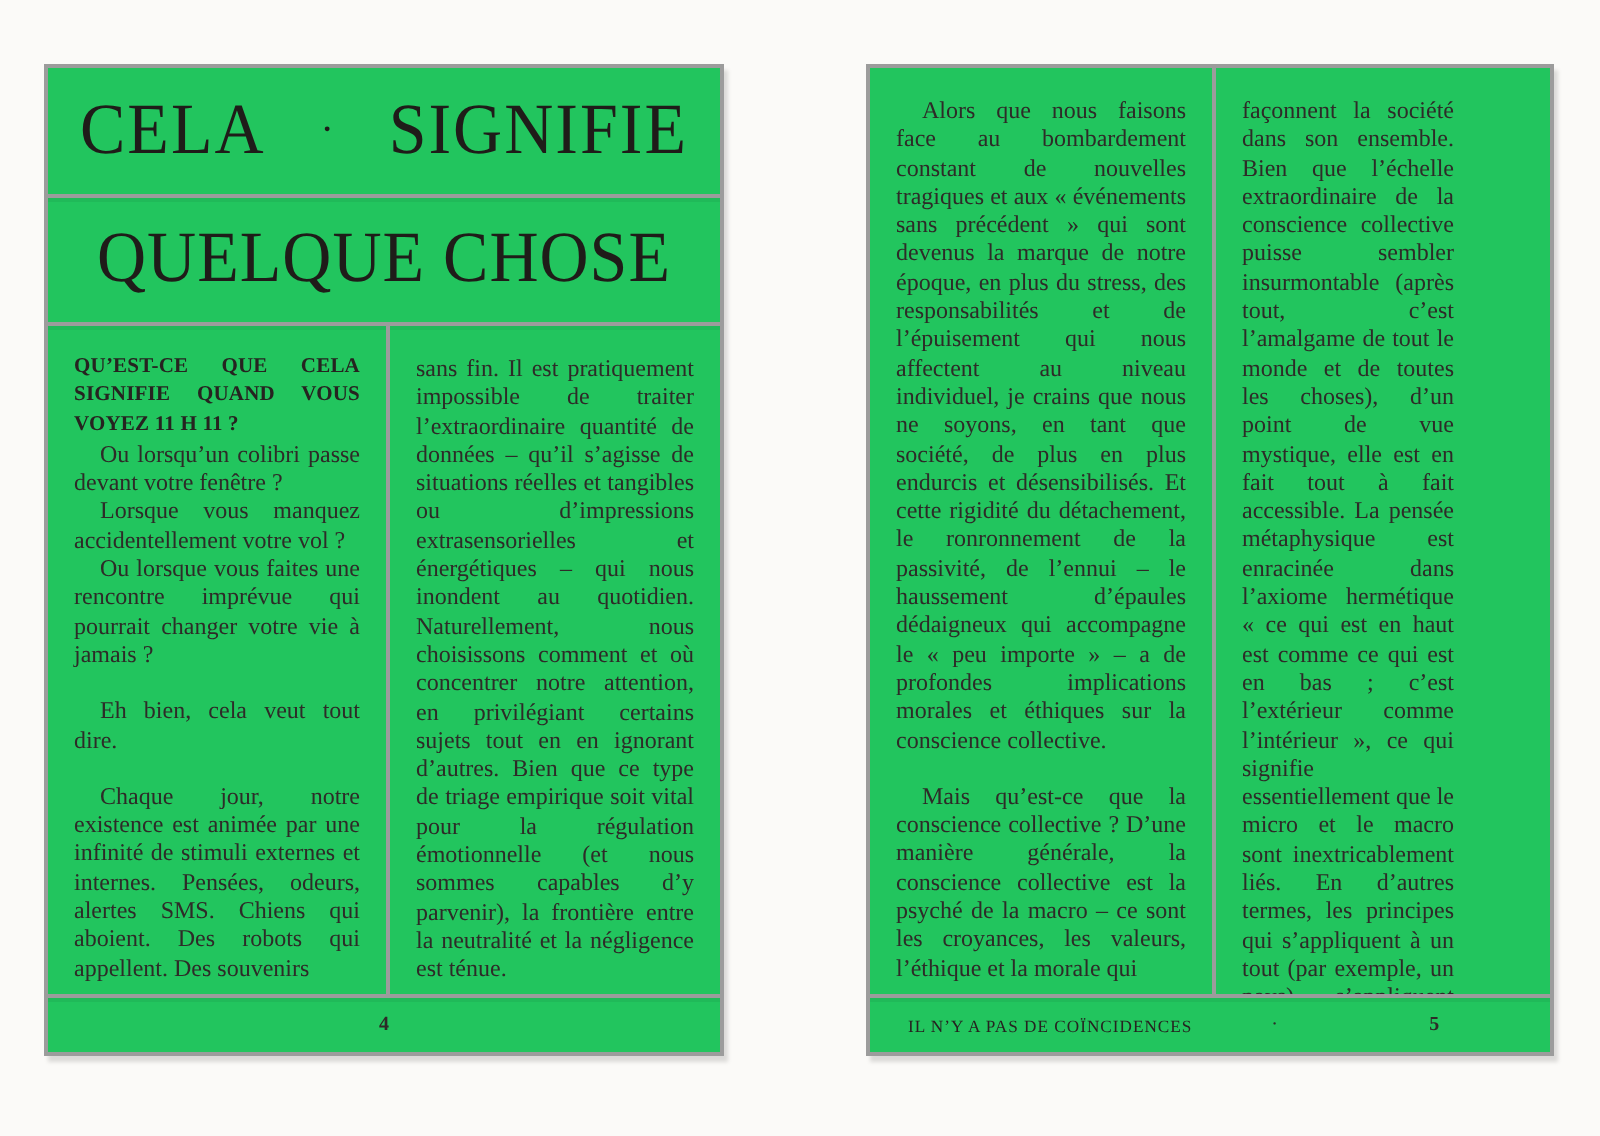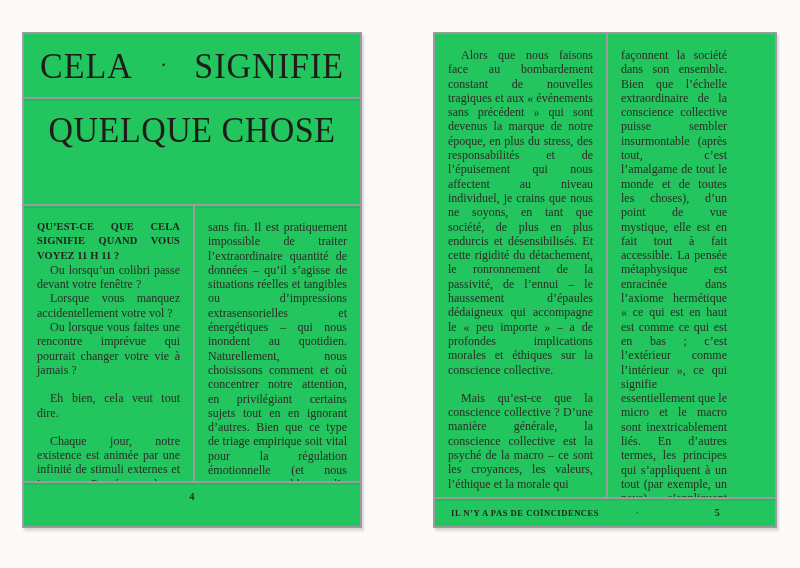--- a/index.html
+++ b/index.html
@@ -40,7 +40,7 @@
 
   
   .content { display:flex; align-items:stretch; }
-  .content-left  { height:277px;margin-top:43px; }
+  .content-left  { height:336px; }
   .content-right { height:463px; }
   .col { padding:14px 13px 0 13px; overflow:hidden; }
   .col-a { border-right:2px solid #9c9c9c; }

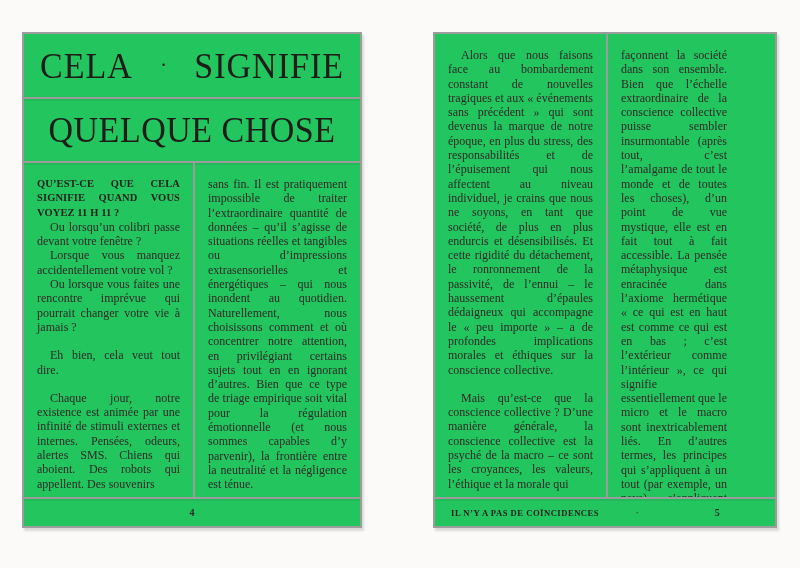--- a/index.html
+++ b/index.html
@@ -70,7 +70,7 @@
     display:grid; grid-template-columns:53% 13% 34%; align-items:center;
   }
   .running-title {
-    text-align:center; font-size:8.6px; font-weight:700; letter-spacing:0.5px;
+    text-align:center; font-size:8.6px; font-weight:400; letter-spacing:0.5px;
     white-space:nowrap; color:#262320;
   }
   .footer-dot { text-align:center; font-size:10px; }

